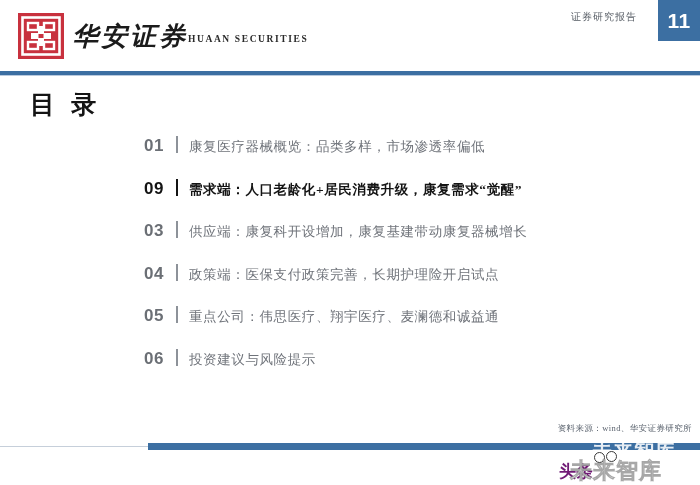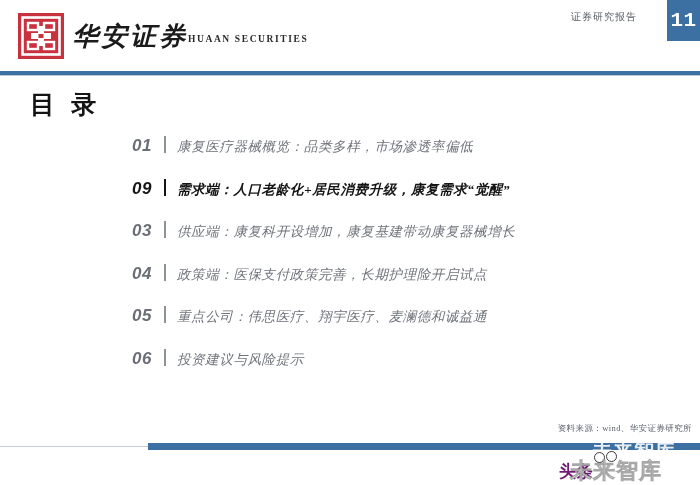--- a/index.html
+++ b/index.html
@@ -72,13 +72,13 @@
   .page-number-box {
     position: absolute;
     right: 0; top: 0;
-    width: 33px; height: 41px;
+    width: 42px; height: 41px;
     background: #3c6fa2;
     color: #ffffff;
     display: flex;
     align-items: center;
     justify-content: center;
-    font-family: Liberation Mono, monospace;
+    font-family: Liberation Sans, sans-serif;
     font-size: 21px;
     font-weight: bold;
     letter-spacing: 0.5px;

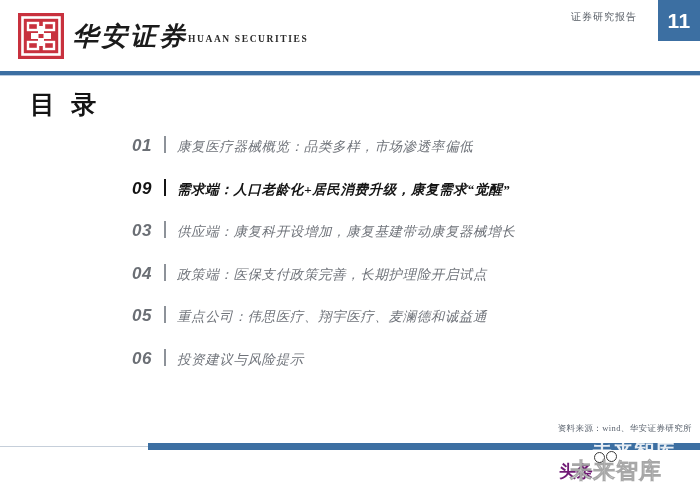--- a/index.html
+++ b/index.html
@@ -119,9 +119,8 @@
   
   .toc-list {
     position: absolute;
-    left: 132px; top: 134px;
+    left: 144px; top: 134px;
     width: 430px;
-    font-style: italic;
   }
   .toc-item {
     display: flex;

